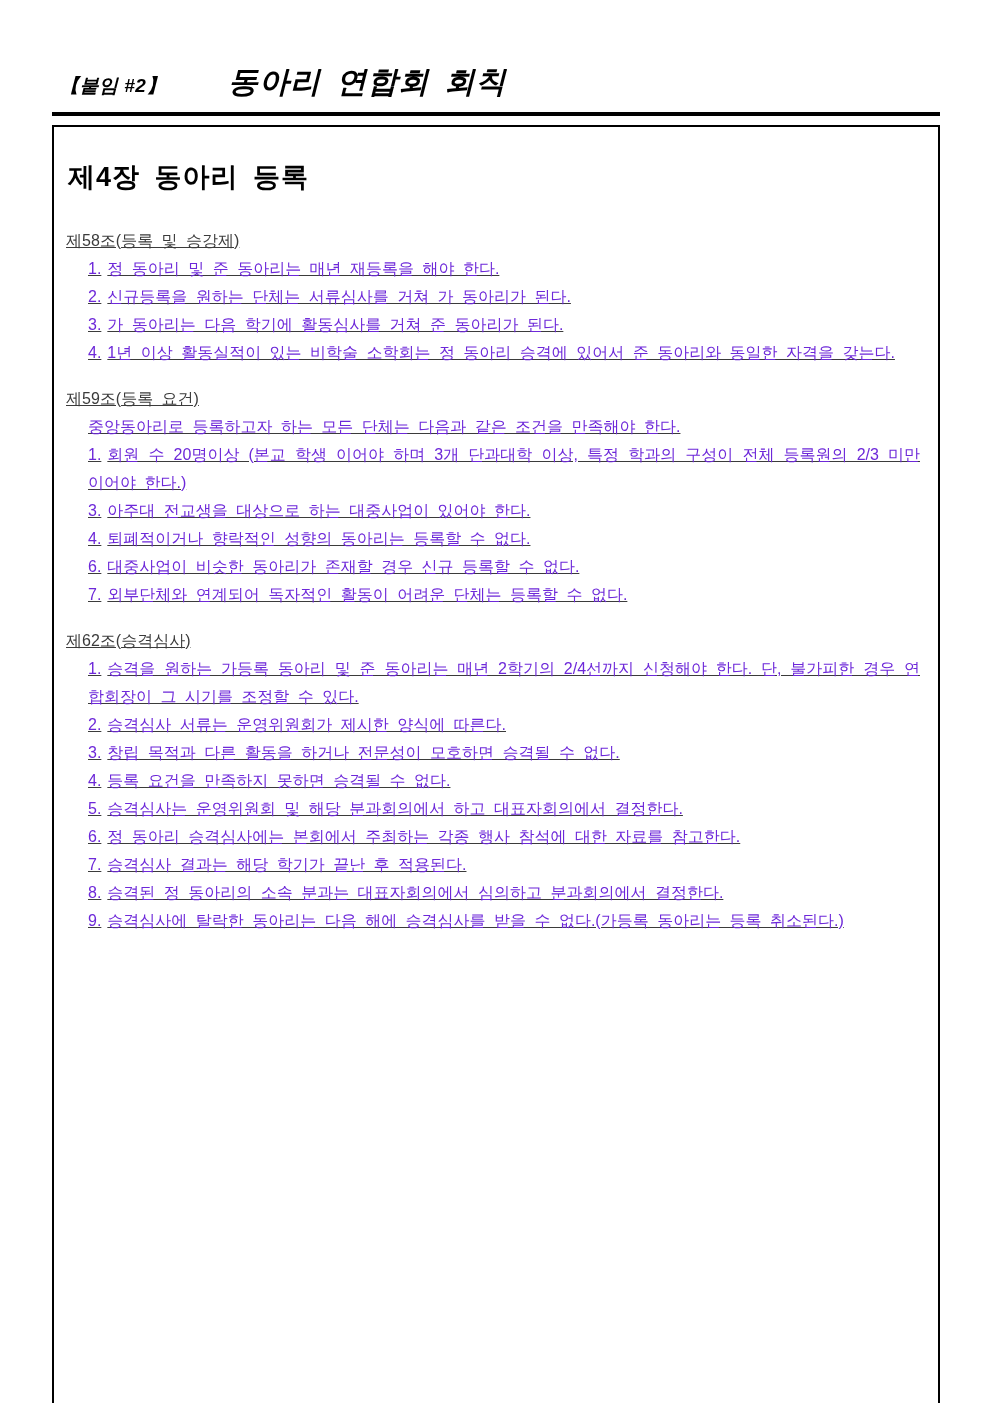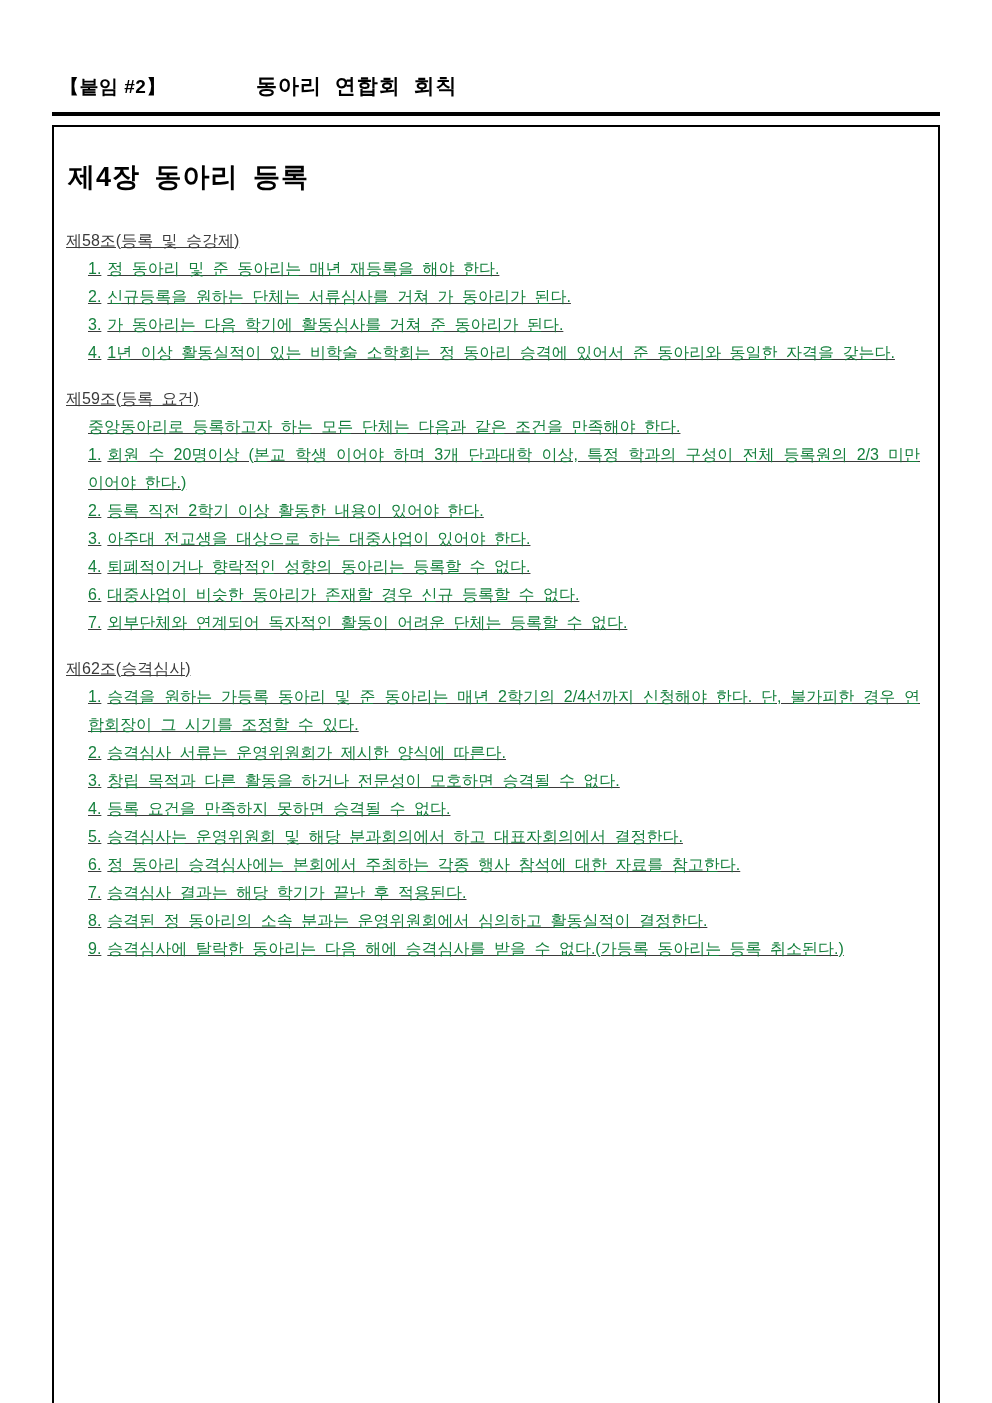--- a/index.html
+++ b/index.html
@@ -16,11 +16,12 @@
   }
   .page-header {
     position: absolute;
-    top: 72px;
+    top: 62px;
     left: 60px;
     display: flex;
     align-items: baseline;
     white-space: nowrap;
+    font-style: italic;
   }
   .attachment-label {
     font-size: 19px;

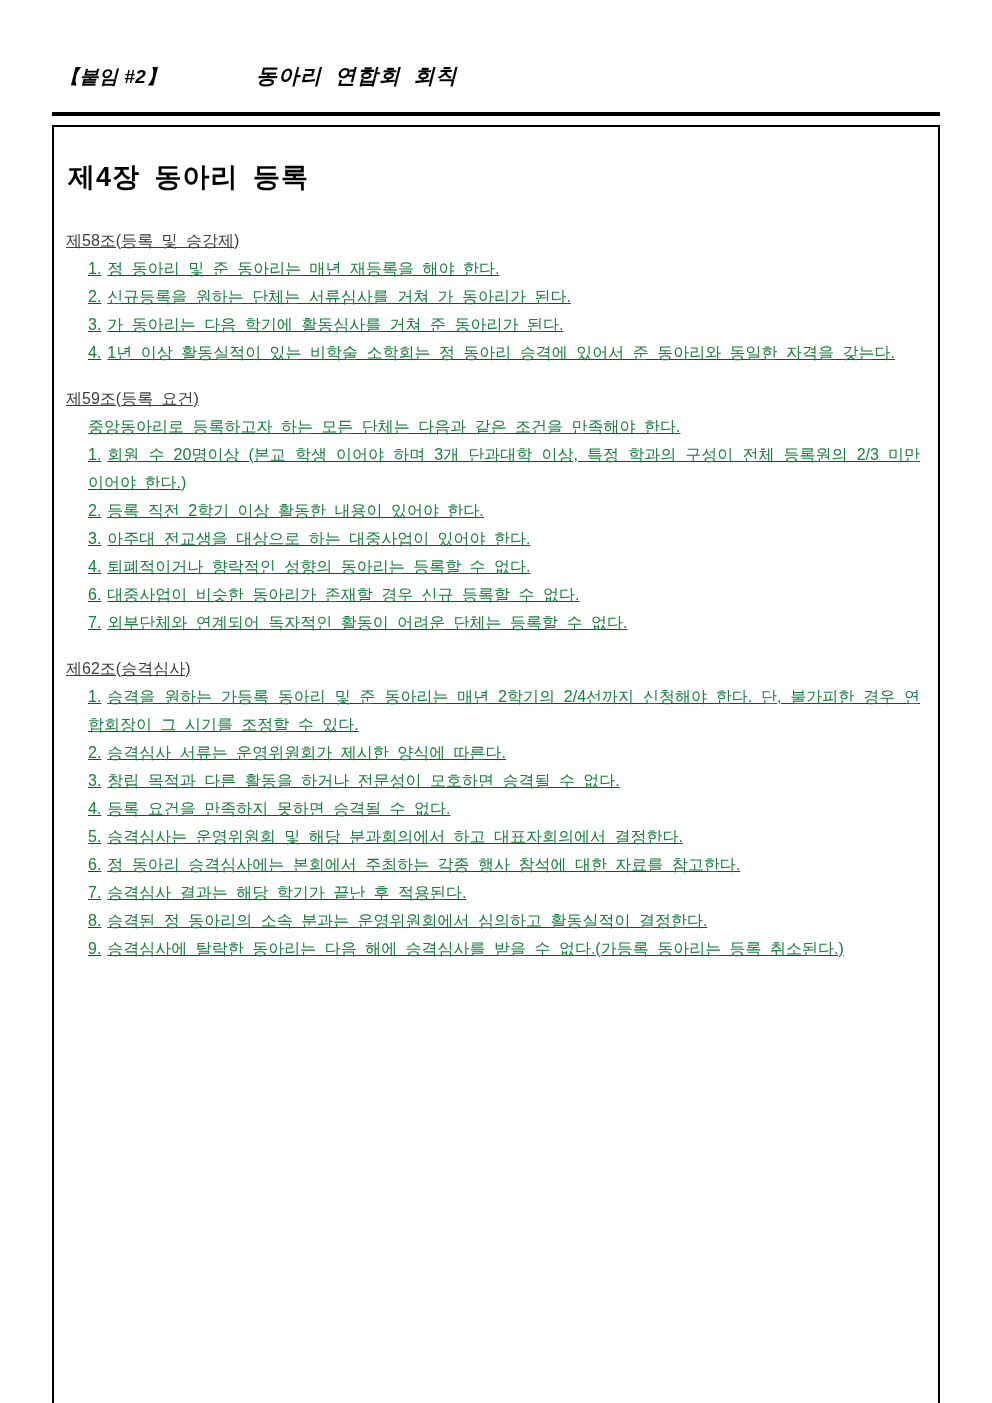--- a/index.html
+++ b/index.html
@@ -30,10 +30,10 @@
     letter-spacing: 0.5px;
   }
   .doc-title {
-    font-size: 21px;
+    font-size: 30px;
     font-weight: 700;
     color: #000000;
-    margin-left: 90px;
+    margin-left: 62px;
     letter-spacing: 1px;
     word-spacing: 6px;
   }

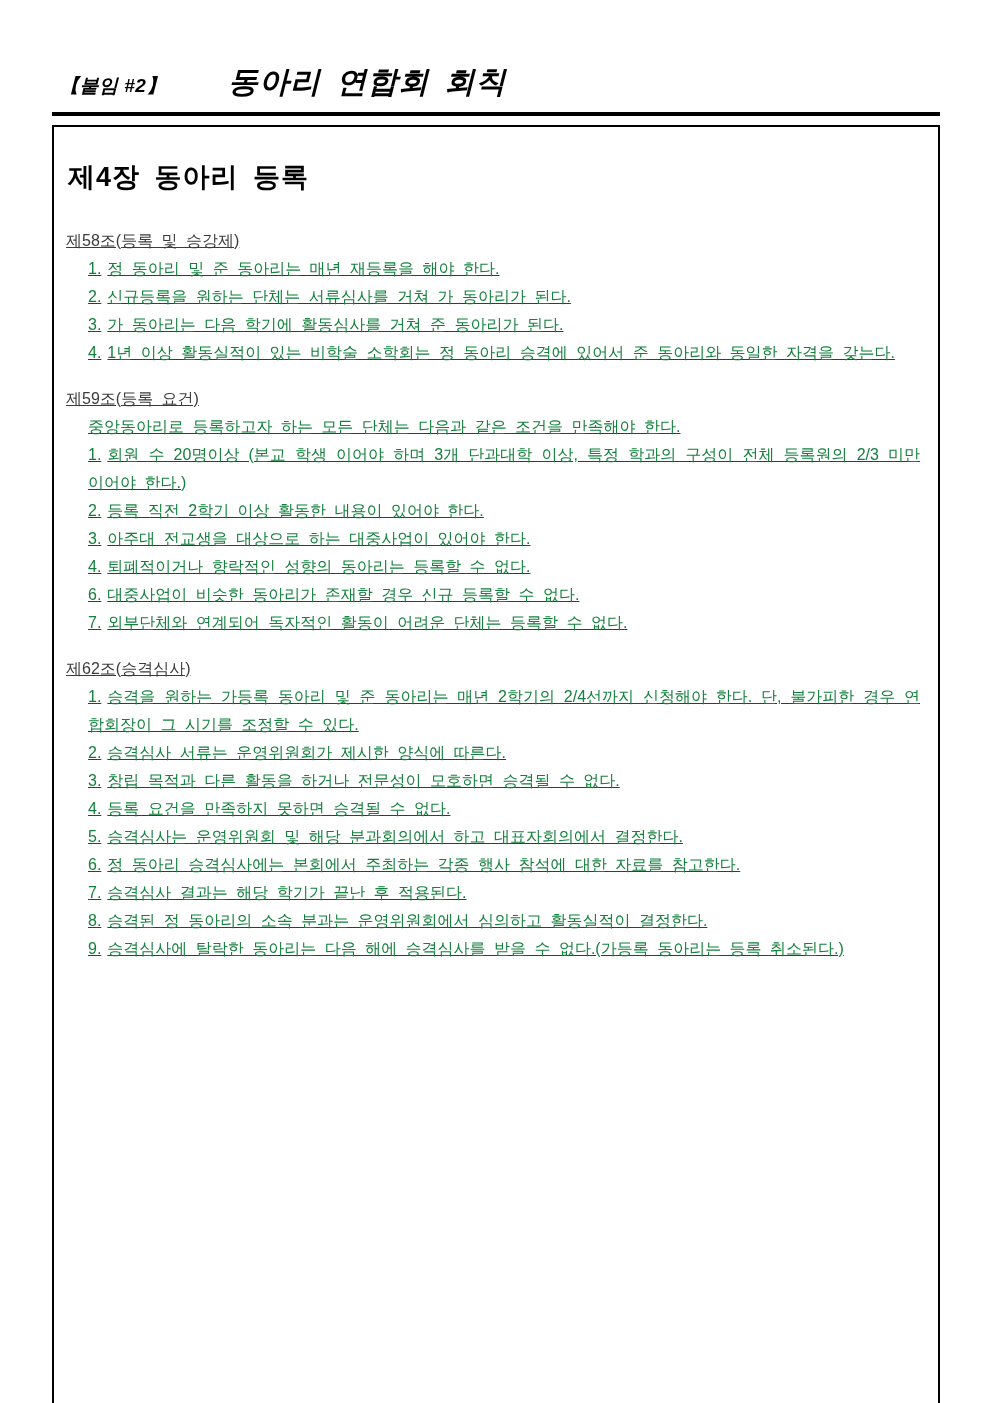--- a/index.html
+++ b/index.html
@@ -82,7 +82,7 @@
   .article-item {
     font-size: 16px;
     line-height: 28px;
-    color: #15803d;
+    color: #6d28d9;
     margin-left: 22px;
     margin-right: 6px;
     text-align: justify;

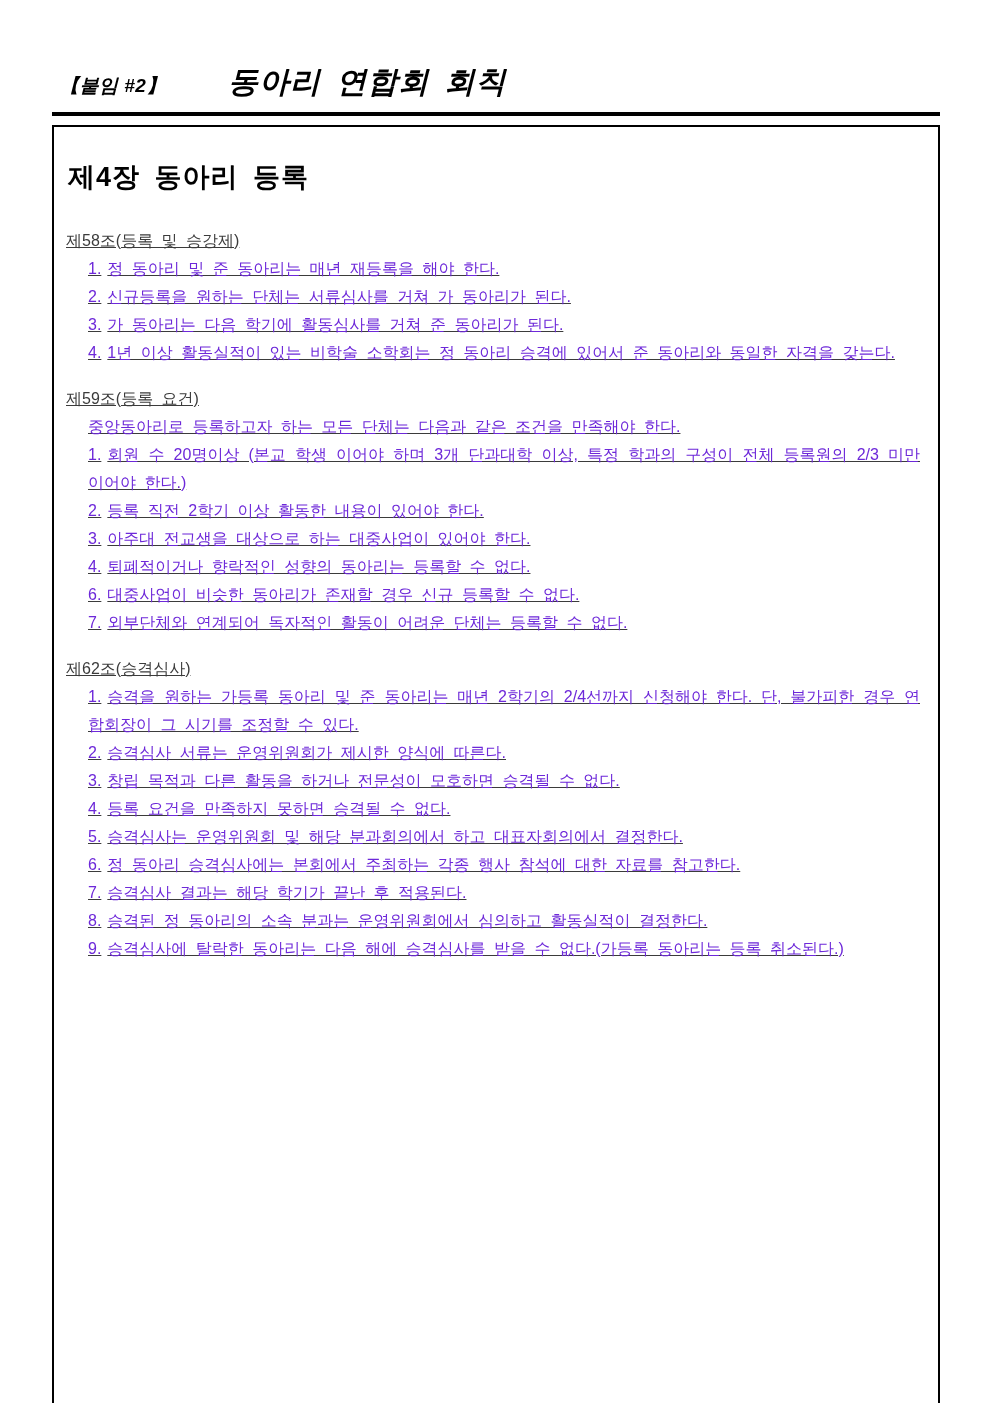--- a/index.html
+++ b/index.html
@@ -117,7 +117,6 @@
         <div class="article-heading">제59조(등록 요건)</div>
         <div class="article-intro">중앙동아리로 등록하고자 하는 모든 단체는 다음과 같은 조건을 만족해야 한다.</div>
         <div class="article-item"><span class="item-number">1.</span><span>회원 수 20명이상 (본교 학생 이어야 하며 3개 단과대학 이상, 특정 학과의 구성이 전체 등록원의 2/3 미만 이어야 한다.)</span></div>
-        <div class="article-item"><span class="item-number">2.</span><span>등록 직전 2학기 이상 활동한 내용이 있어야 한다.</span></div>
         <div class="article-item"><span class="item-number">3.</span><span>아주대 전교생을 대상으로 하는 대중사업이 있어야 한다.</span></div>
         <div class="article-item"><span class="item-number">4.</span><span>퇴폐적이거나 향락적인 성향의 동아리는 등록할 수 없다.</span></div>
         <div class="article-item"><span class="item-number">6.</span><span>대중사업이 비슷한 동아리가 존재할 경우 신규 등록할 수 없다.</span></div>

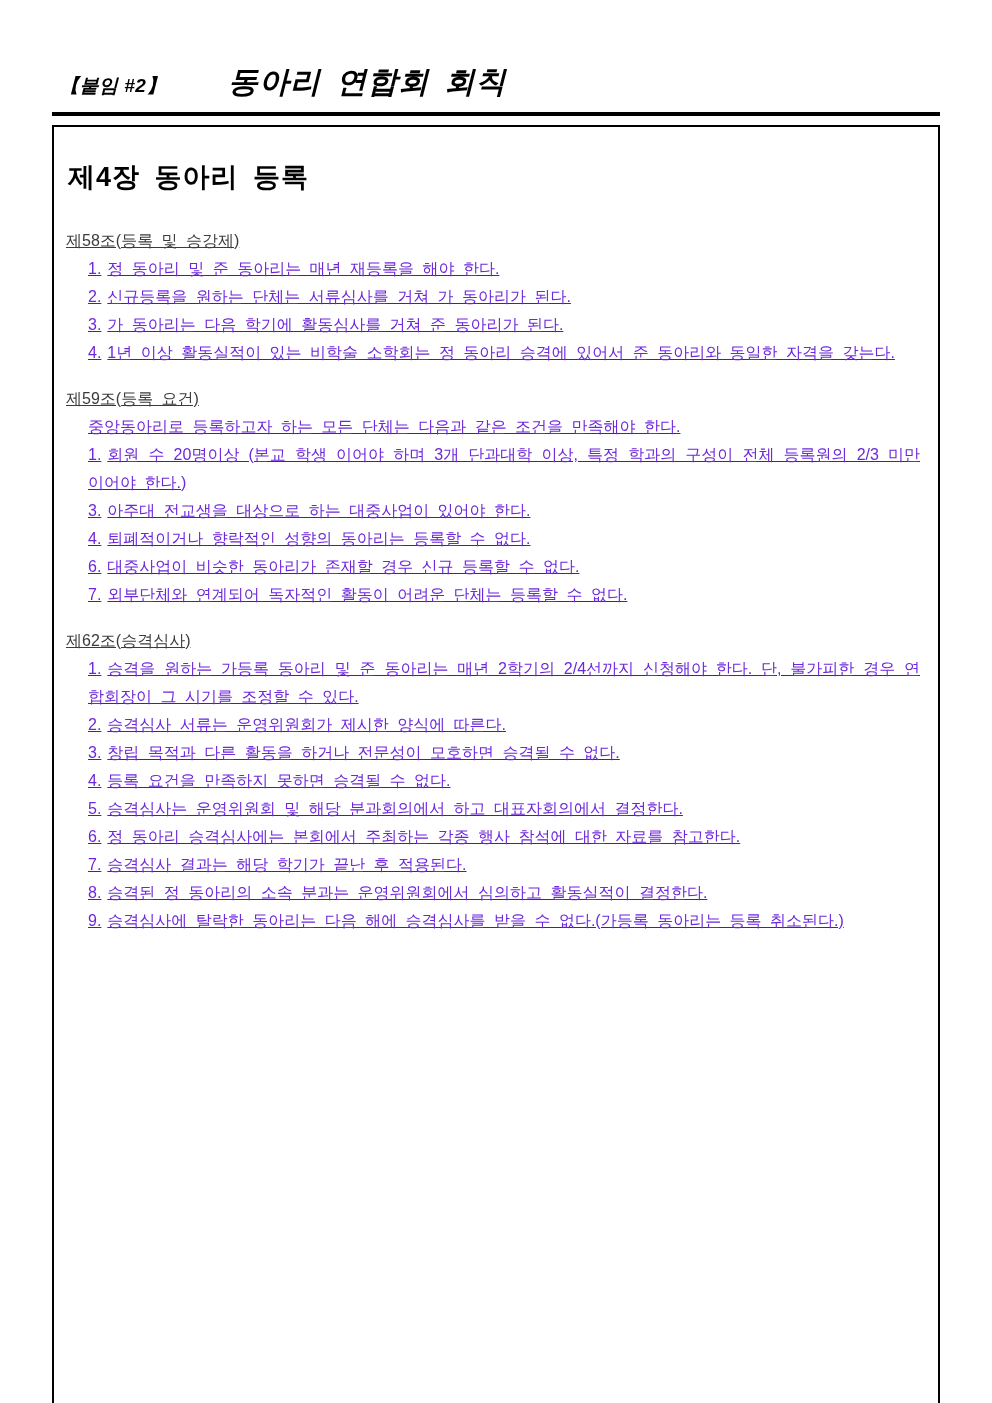--- a/index.html
+++ b/index.html
@@ -131,7 +131,7 @@
         <div class="article-item"><span class="item-number">5.</span><span>승격심사는 운영위원회 및 해당 분과회의에서 하고 대표자회의에서 결정한다.</span></div>
         <div class="article-item"><span class="item-number">6.</span><span>정 동아리 승격심사에는 본회에서 주최하는 각종 행사 참석에 대한 자료를 참고한다.</span></div>
         <div class="article-item"><span class="item-number">7.</span><span>승격심사 결과는 해당 학기가 끝난 후 적용된다.</span></div>
-        <div class="article-item"><span class="item-number">8.</span><span>승격된 정 동아리의 소속 분과는 운영위원회에서 심의하고 활동실적이 결정한다.</span></div>
+        <div class="article-item"><span class="item-number">8.</span><span>승격된 정 동아리의 소속 분과는 대표자회의에서 심의하고 분과회의에서 결정한다.</span></div>
         <div class="article-item"><span class="item-number">9.</span><span>승격심사에 탈락한 동아리는 다음 해에 승격심사를 받을 수 없다.(가등록 동아리는 등록 취소된다.)</span></div>
       </div>
     </div>

